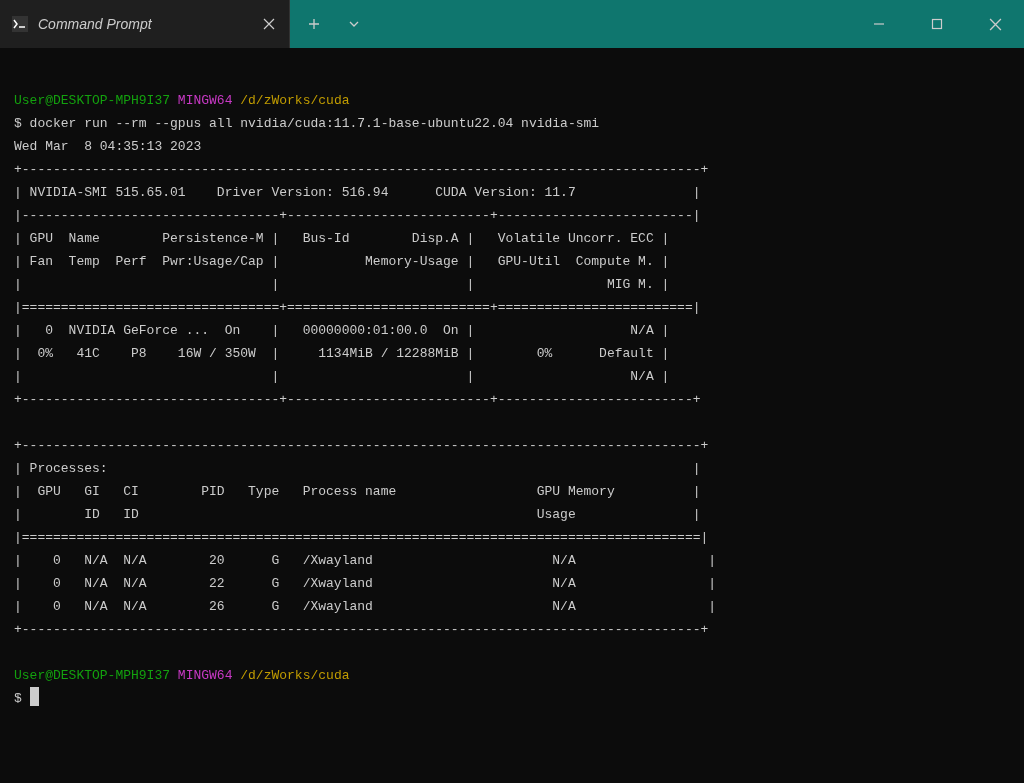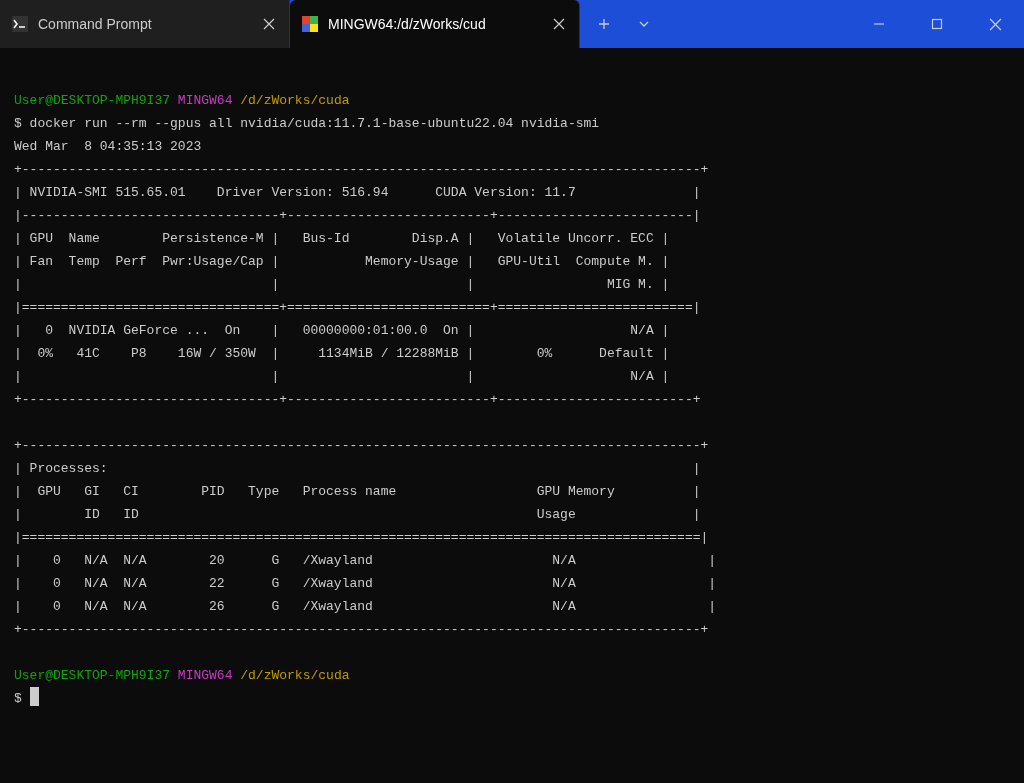--- a/index.html
+++ b/index.html
@@ -17,11 +17,12 @@
       flex-direction: column;
     }
     .title-bar {
-      background: #1d4ed8;
+      background: #0f766e;
       height: 48px;
       display: flex;
       align-items: stretch;
       user-select: none;
+      font-style: italic;
     }
     .tabs {
       display: flex;

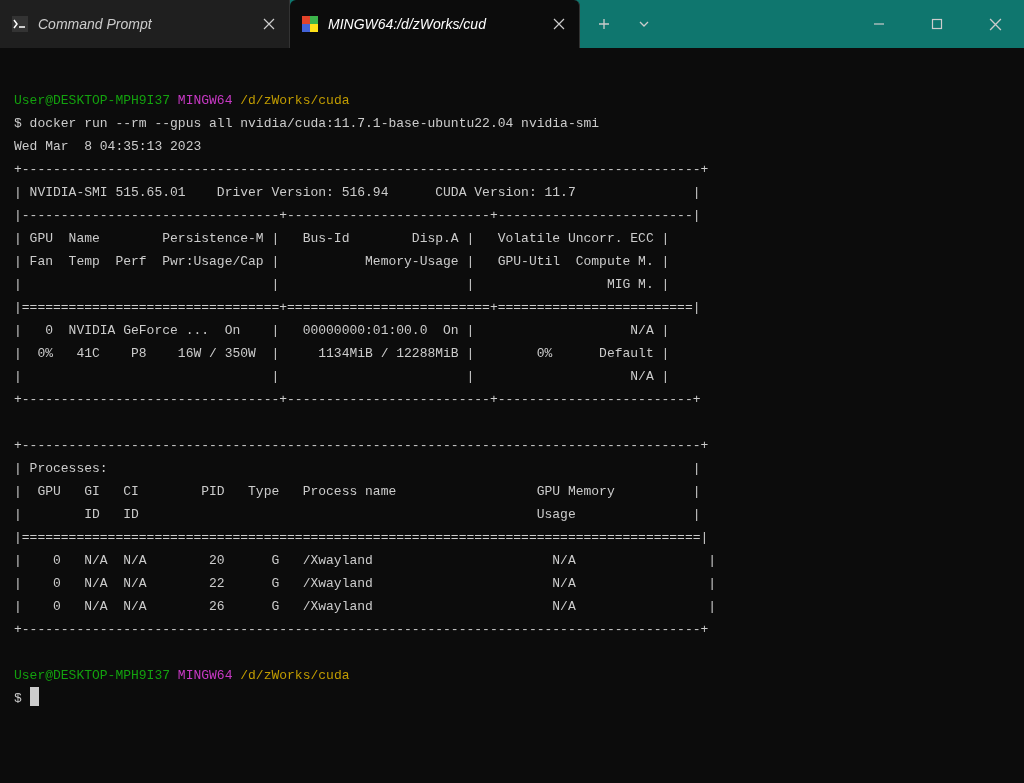--- a/index.html
+++ b/index.html
@@ -137,22 +137,6 @@
           </svg>
       </span>
       <span class="tab-label">Command Prompt</span>
-      <span class="tab-close">
-        <svg width="12" height="12" viewBox="0 0 12 12">
-            <path d="M1 1 L11 11 M11 1 L1 11" stroke="currentColor" stroke-width="1.2"></path>
-          </svg>
-      </span>
-    </div>
-    <div class="tab active">
-      <span class="tab-icon">
-        <svg width="16" height="16" viewBox="0 0 16 16">
-            <rect x="0" y="0" width="8" height="8" fill="#e24329"></rect>
-            <rect x="8" y="0" width="8" height="8" fill="#3cb44b"></rect>
-            <rect x="0" y="8" width="8" height="8" fill="#4363d8"></rect>
-            <rect x="8" y="8" width="8" height="8" fill="#ffe119"></rect>
-          </svg>
-      </span>
-      <span class="tab-label">MINGW64:/d/zWorks/cud</span>
       <span class="tab-close">
         <svg width="12" height="12" viewBox="0 0 12 12">
             <path d="M1 1 L11 11 M11 1 L1 11" stroke="currentColor" stroke-width="1.2"></path>

